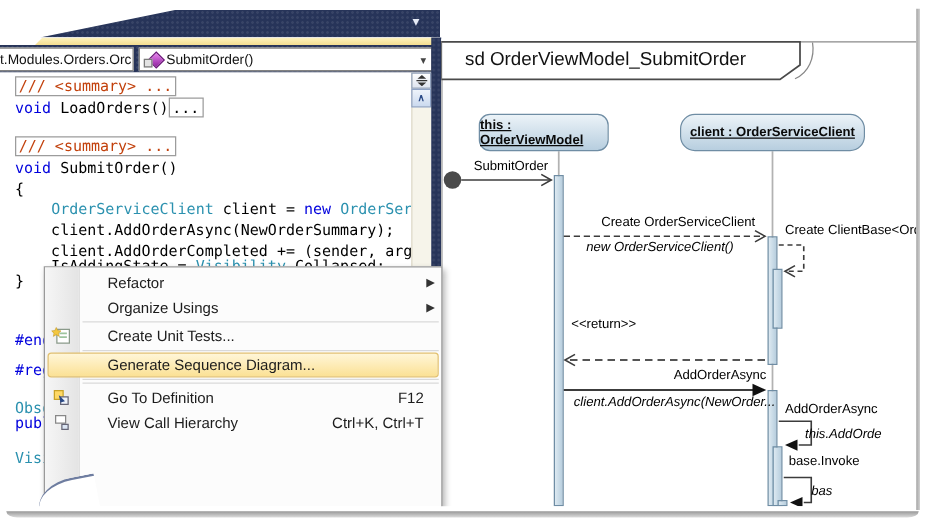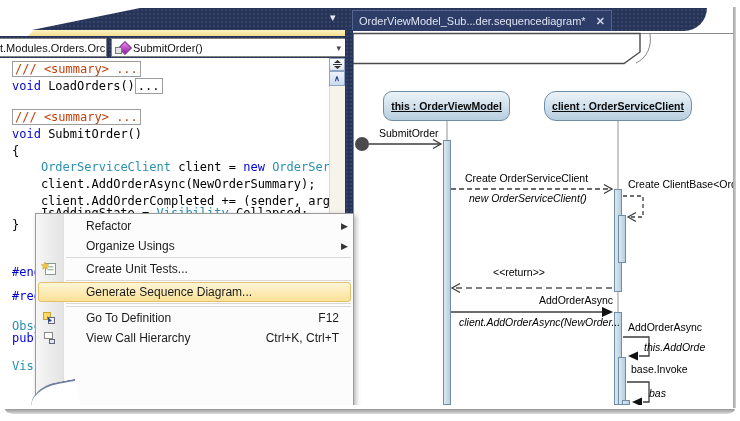--- a/index.html
+++ b/index.html
@@ -98,12 +98,6 @@
 <div id="stage">
 
   <div class="band" id="band-left"></div>
-  <div class="band" id="band-right">
-    <div id="doc-tab">
-      <span class="title">OrderViewModel_Sub...der.sequencediagram*</span>
-      <span class="close">✕</span>
-    </div>
-  </div>
   <span id="band-chevron">▾</span>
   <div id="yellow-strip"></div>
 

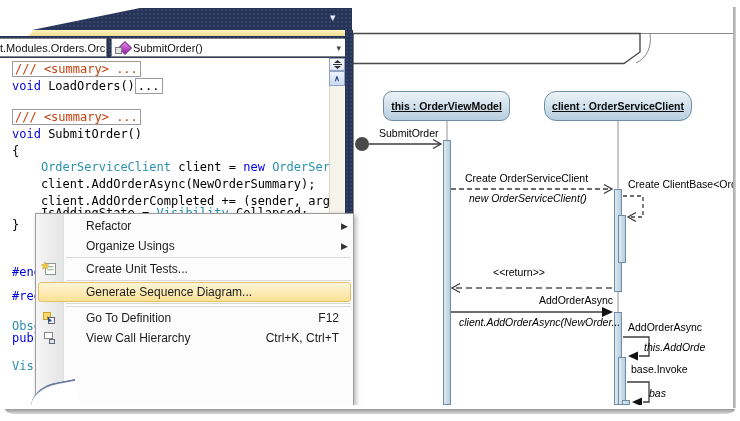--- a/index.html
+++ b/index.html
@@ -157,6 +157,7 @@
       <line x1="265" y1="90" x2="265" y2="374" stroke="#b2b2b2" stroke-width="1.4"></line>
     </svg>
 
+    <span id="frame-title">sd OrderViewModel_SubmitOrder</span>
     <div class="llbox" style="left:30px;width:127px;">this : OrderViewModel</div>
     <div class="llbox" style="left:191px;width:148px;border-radius:12px;">client : OrderServiceClient</div>
 

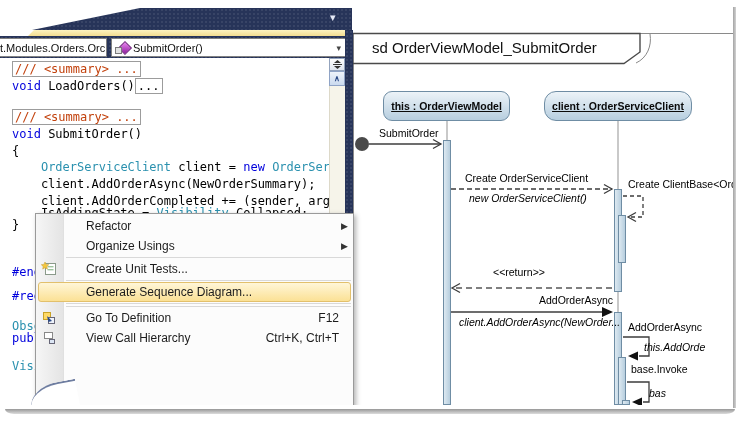--- a/index.html
+++ b/index.html
@@ -158,7 +158,7 @@
     </svg>
 
     <span id="frame-title">sd OrderViewModel_SubmitOrder</span>
-    <div class="llbox" style="left:30px;width:127px;">this : OrderViewModel</div>
+    <div class="llbox" style="left:30px;width:104px;">this : OrderViewModel</div>
     <div class="llbox" style="left:191px;width:148px;border-radius:12px;">client : OrderServiceClient</div>
 
     <div id="found-circle"></div>

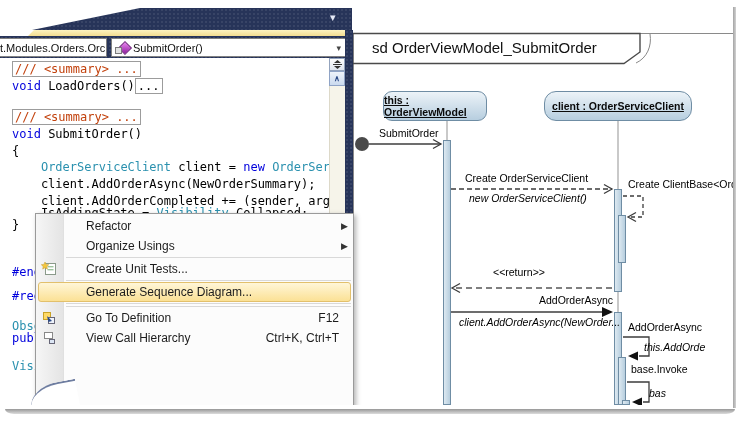--- a/index.html
+++ b/index.html
@@ -189,7 +189,7 @@
     </svg>
 
     <span class="dlabel" style="left:26px;top:96px;">SubmitOrder</span>
-    <span class="dlabel" style="left:112px;top:141px;">Create OrderServiceClient</span>
+    <span class="dlabel" style="left:128px;top:141px;">Create OrderServiceClient</span>
     <span class="dlabel dcode" style="left:116px;top:161px;">new OrderServiceClient()</span>
     <span class="dlabel clip-r" style="left:275px;top:147px;">Create ClientBase&lt;Orde</span>
     <span class="dlabel" style="left:104px;top:235px;margin-left:36px;">&lt;&lt;return&gt;&gt;</span>

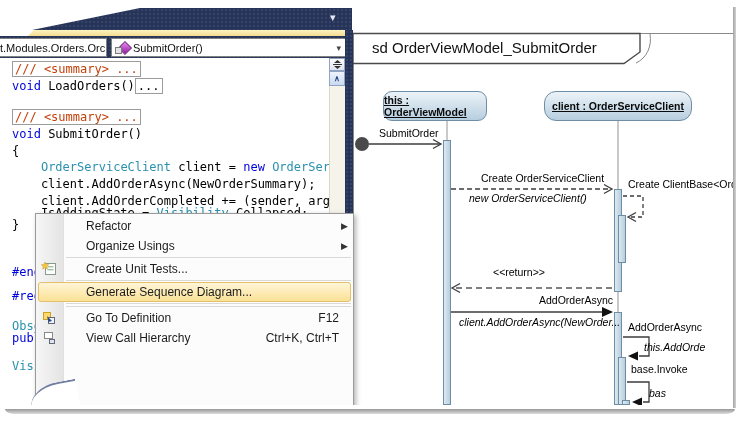--- a/index.html
+++ b/index.html
@@ -192,7 +192,7 @@
     <span class="dlabel" style="left:128px;top:141px;">Create OrderServiceClient</span>
     <span class="dlabel dcode" style="left:116px;top:161px;">new OrderServiceClient()</span>
     <span class="dlabel clip-r" style="left:275px;top:147px;">Create ClientBase&lt;Orde</span>
-    <span class="dlabel" style="left:104px;top:235px;margin-left:36px;">&lt;&lt;return&gt;&gt;</span>
+    <span class="dlabel" style="left:104px;top:222px;">&lt;&lt;return&gt;&gt;</span>
     <span class="dlabel" style="left:186px;top:263px;">AddOrderAsync</span>
     <span class="dlabel dcode" style="left:106px;top:285px;">client.AddOrderAsync(NewOrder...</span>
     <span class="dlabel" style="left:275px;top:290px;">AddOrderAsync</span>

